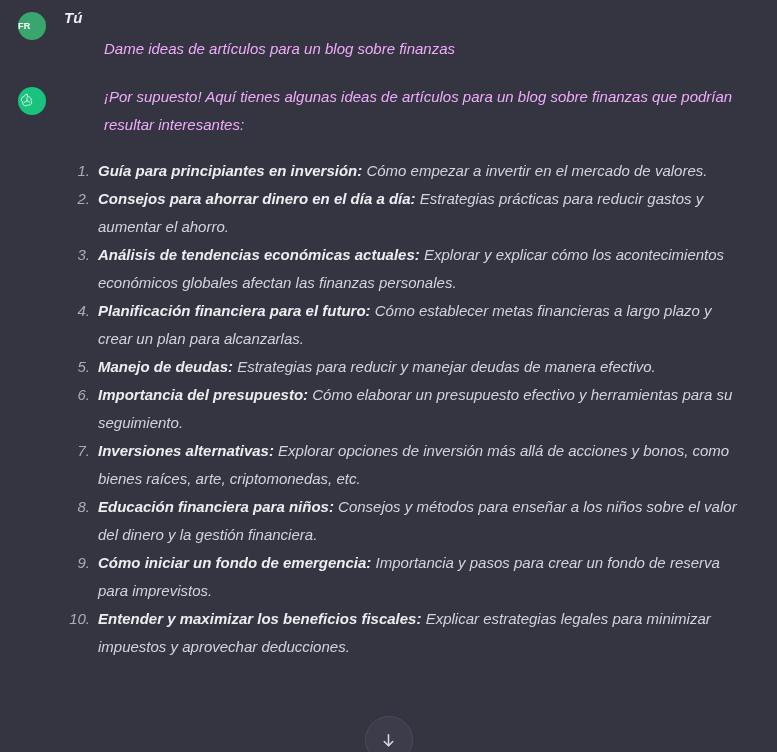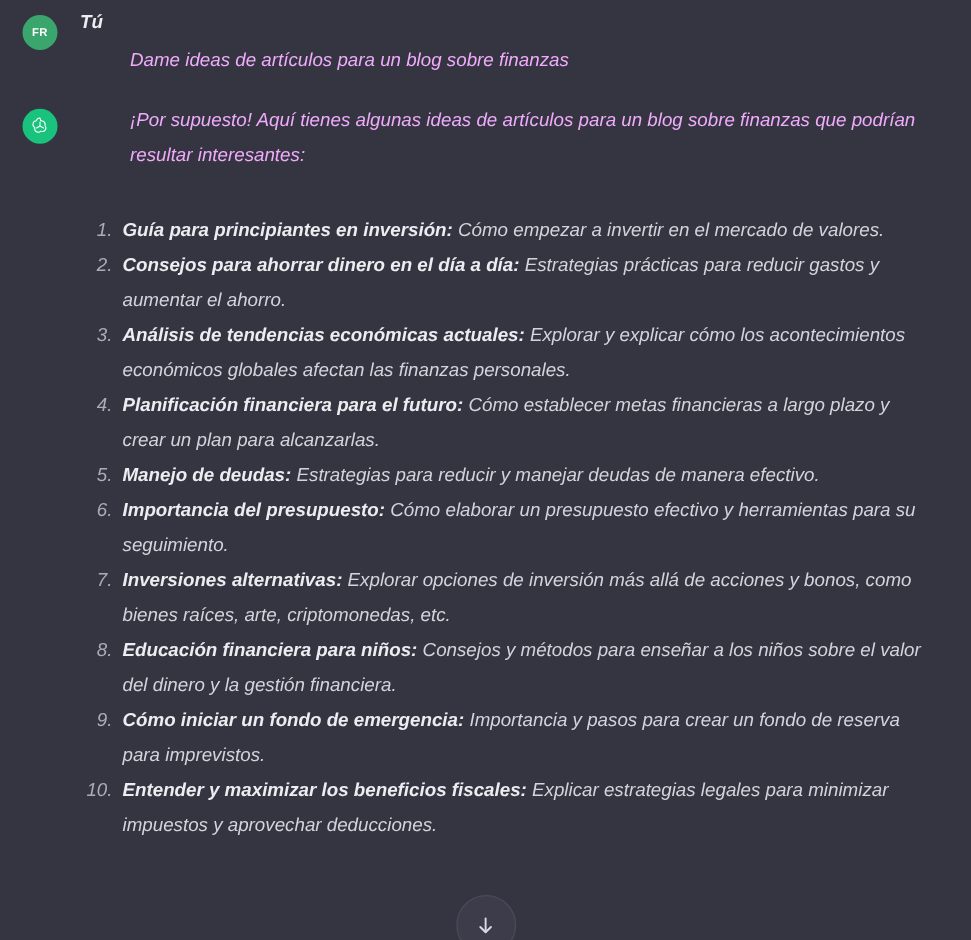--- a/index.html
+++ b/index.html
@@ -48,7 +48,6 @@
     border-radius: 50%;
     display: flex;
     align-items: center;
-    justify-content: center;
     flex-shrink: 0;
   }
 

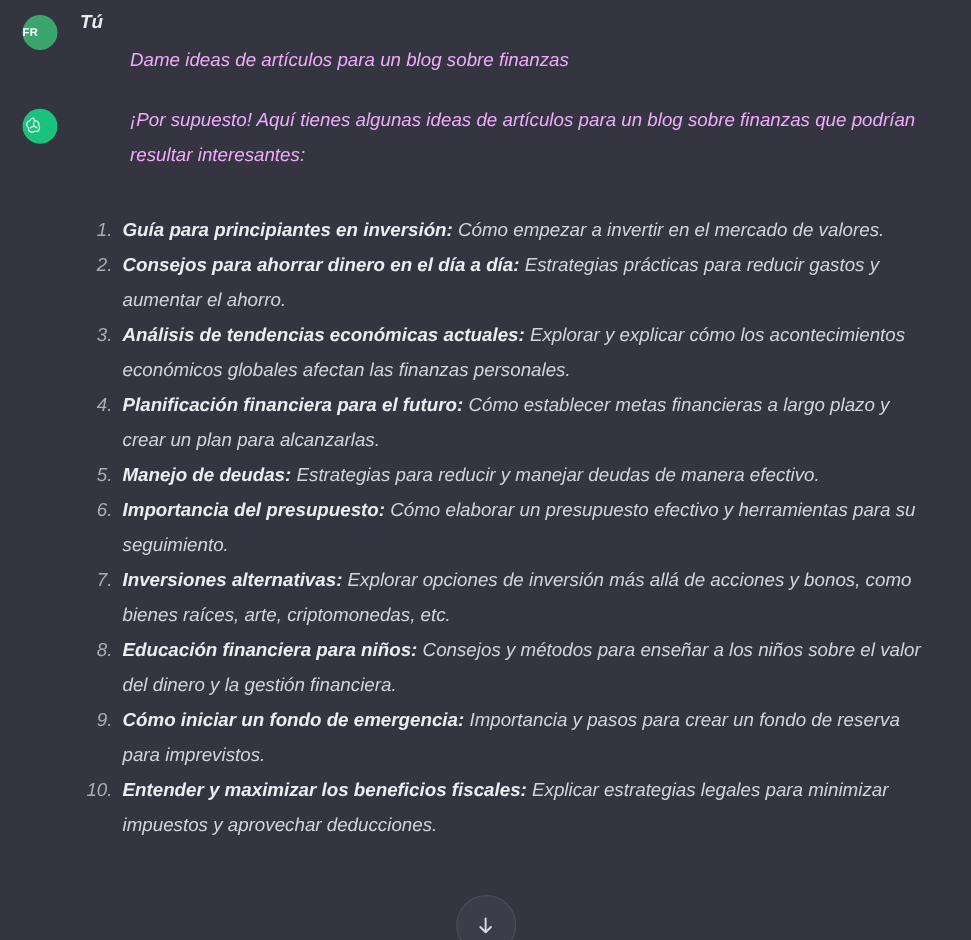--- a/index.html
+++ b/index.html
@@ -91,7 +91,7 @@
   ol.idea-list {
     list-style: none;
     counter-reset: idea;
-    margin: 32px 0 0 0;
+    margin: 18px 0 0 0;
     padding: 0;
   }
 

